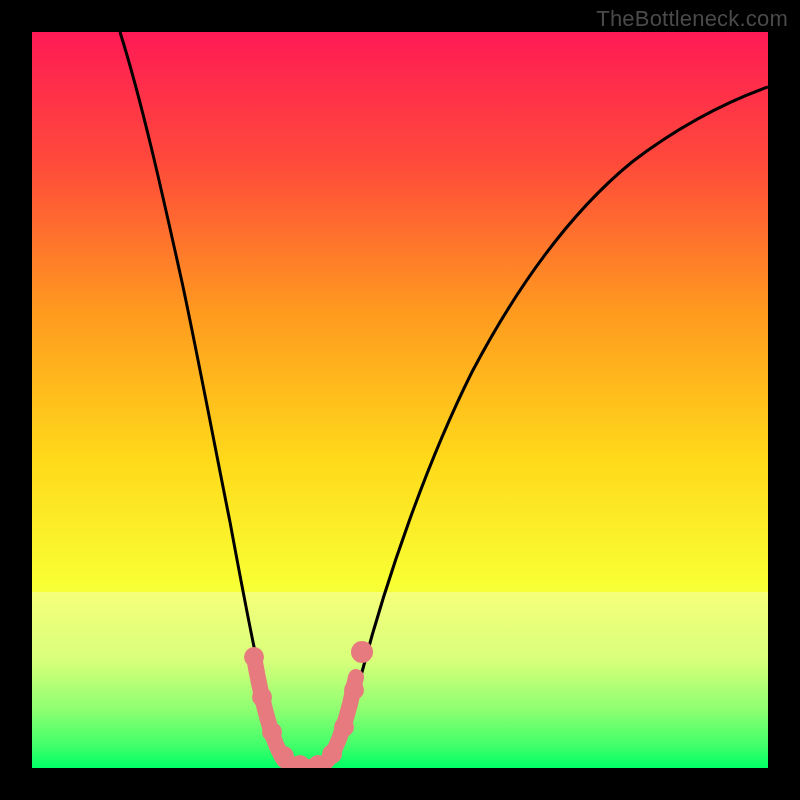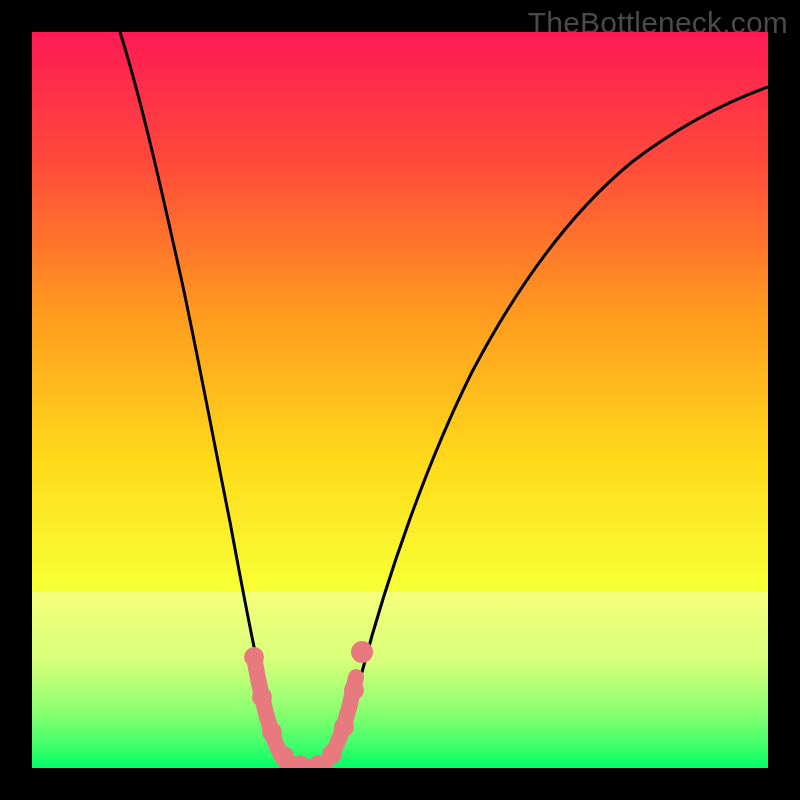--- a/index.html
+++ b/index.html
@@ -32,7 +32,7 @@
     top: 6px;
     right: 12px;
     color: #4a4a4a;
-    font-size: 30px;
+    font-size: 22px;
     font-weight: 500;
     letter-spacing: 0.2px;
   }

